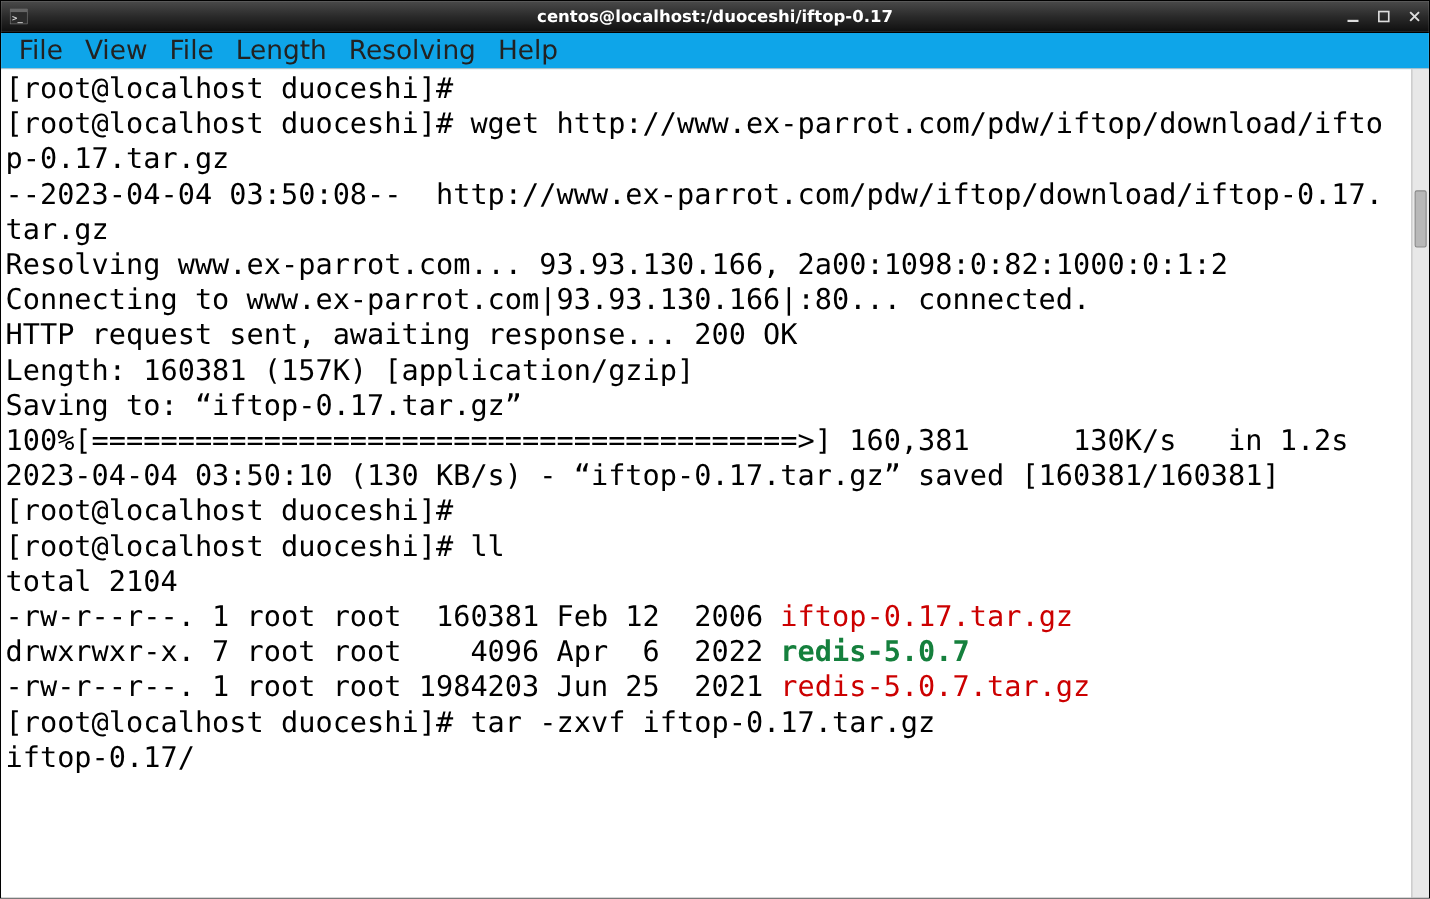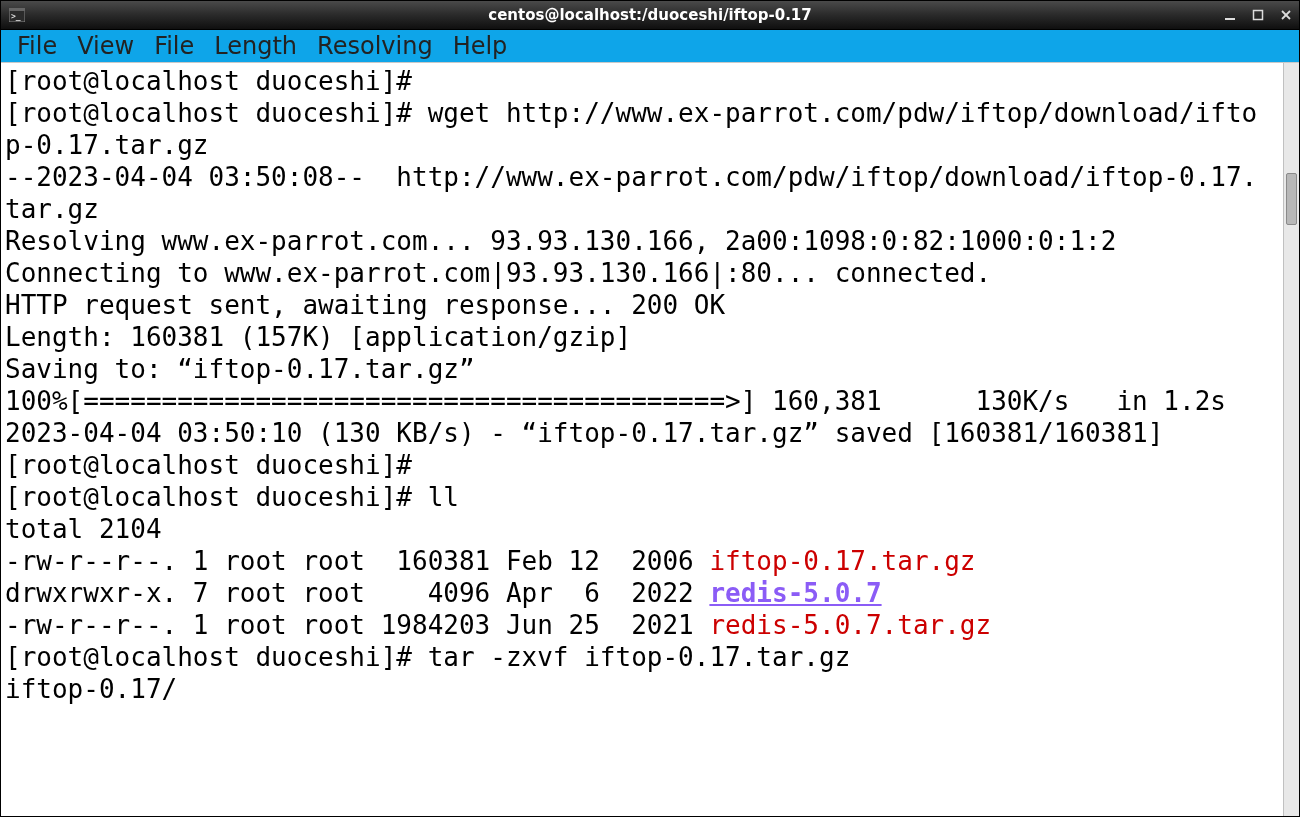--- a/index.html
+++ b/index.html
@@ -115,7 +115,7 @@
     border-radius: 2px;
   }
   .red  { color: #cc0000; font-weight: normal; }
-  .blue { color: #8b5cf6; font-weight: bold; text-decoration: underline; }
+  .blue { color: #15803d; font-weight: bold; }
   .line { display: block; }
 </style>
 </head>

